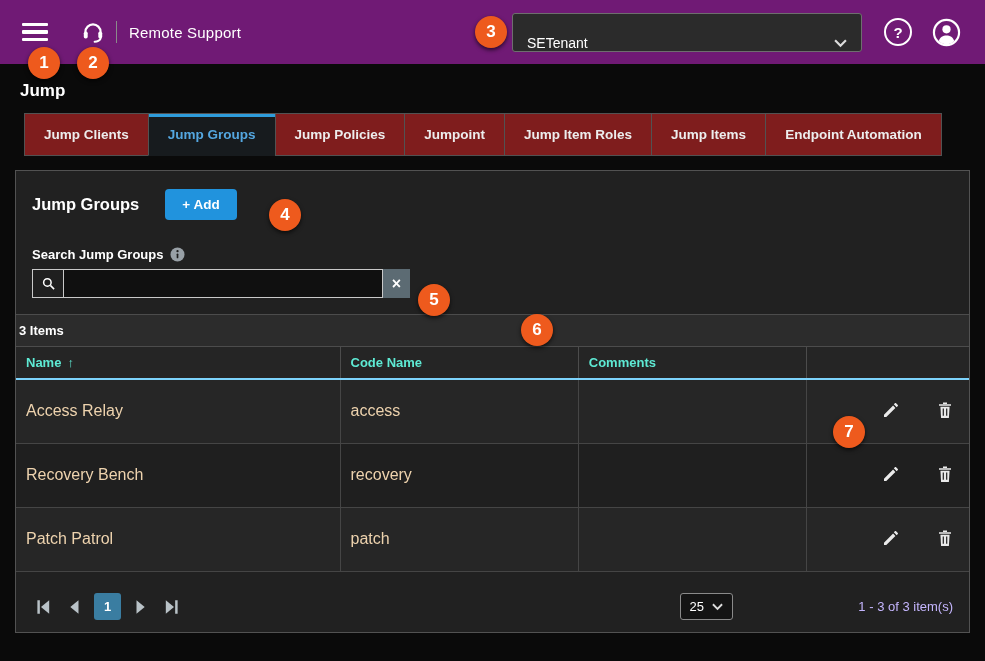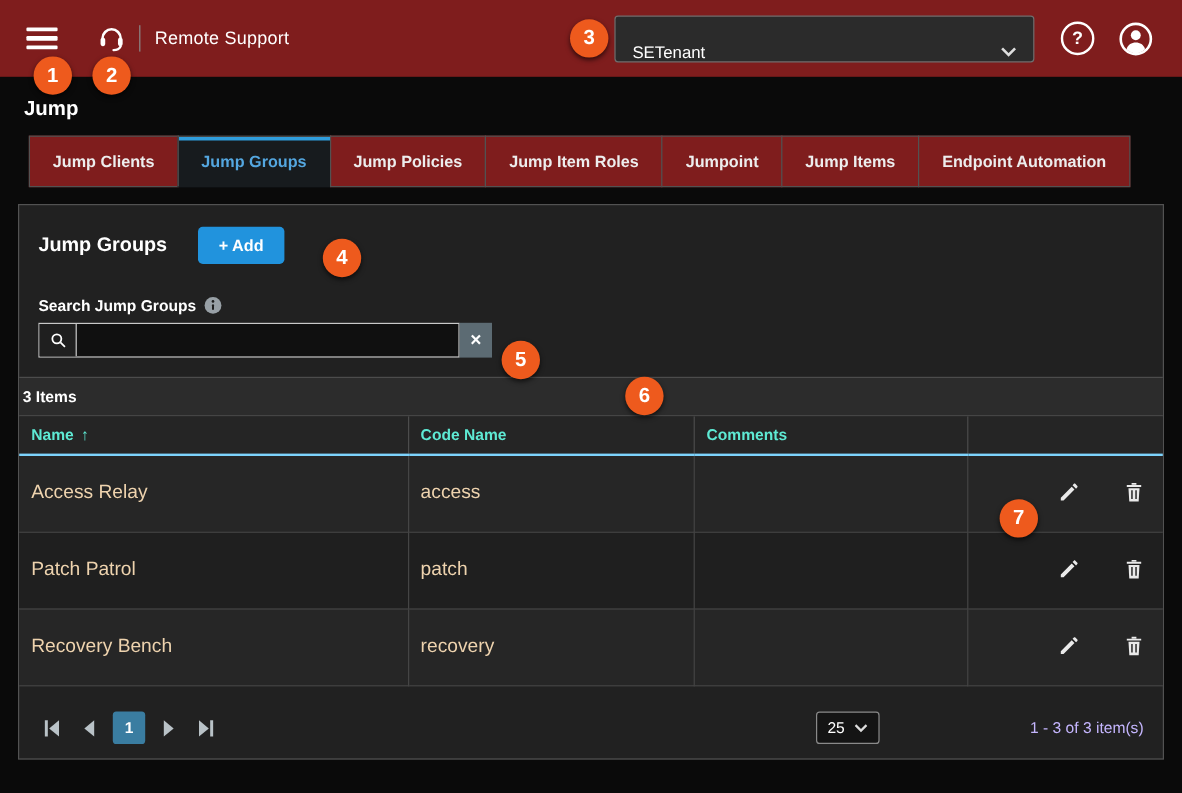--- a/index.html
+++ b/index.html
@@ -14,7 +14,7 @@
 
   
   .topbar {
-    height: 64px; background: #7f1d1d;
+    height: 64px; background: #701a75;
     display: flex; align-items: center;
     padding: 0 24px 0 22px;
   }

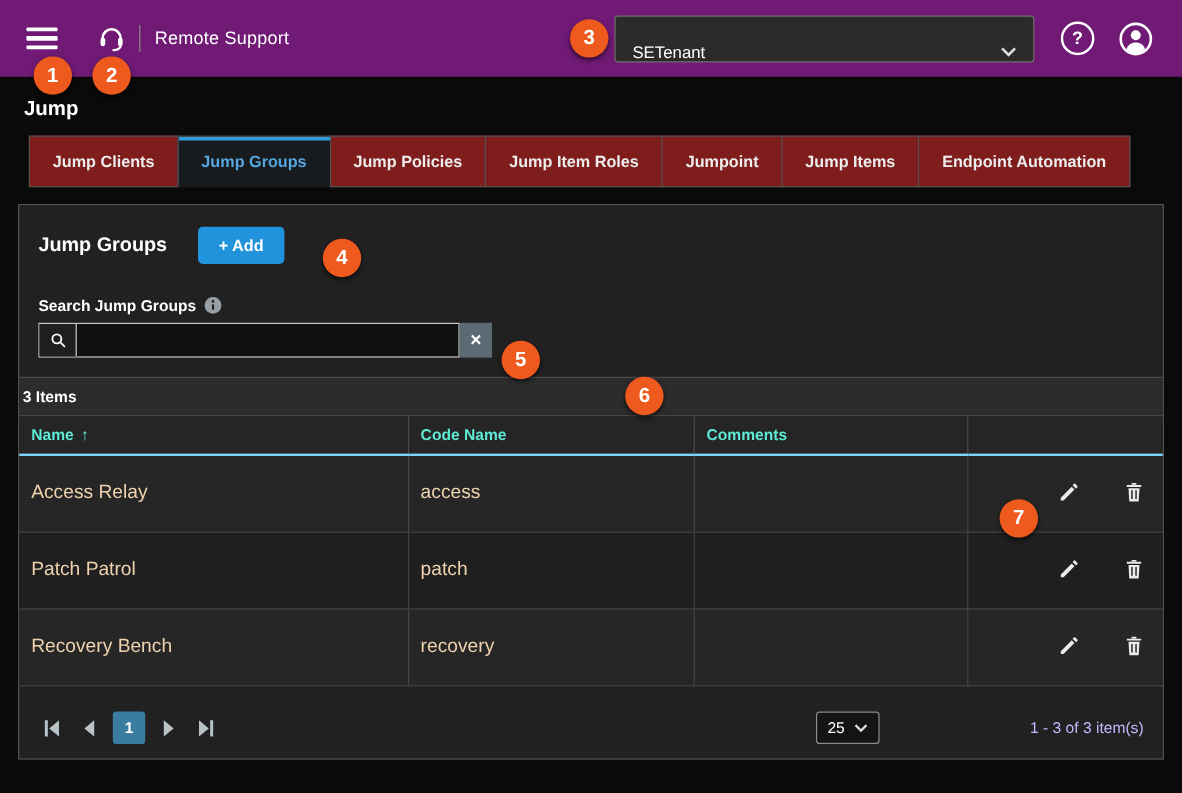--- a/index.html
+++ b/index.html
@@ -196,10 +196,10 @@
       <span>Jump Policies</span>
     </div>
   <div class="tab">
+      <span>Jumpoint</span>
+    </div>
+  <div class="tab">
       <span>Jump Item Roles</span>
-    </div>
-  <div class="tab">
-      <span>Jumpoint</span>
     </div>
   <div class="tab">
       <span>Jump Items</span>

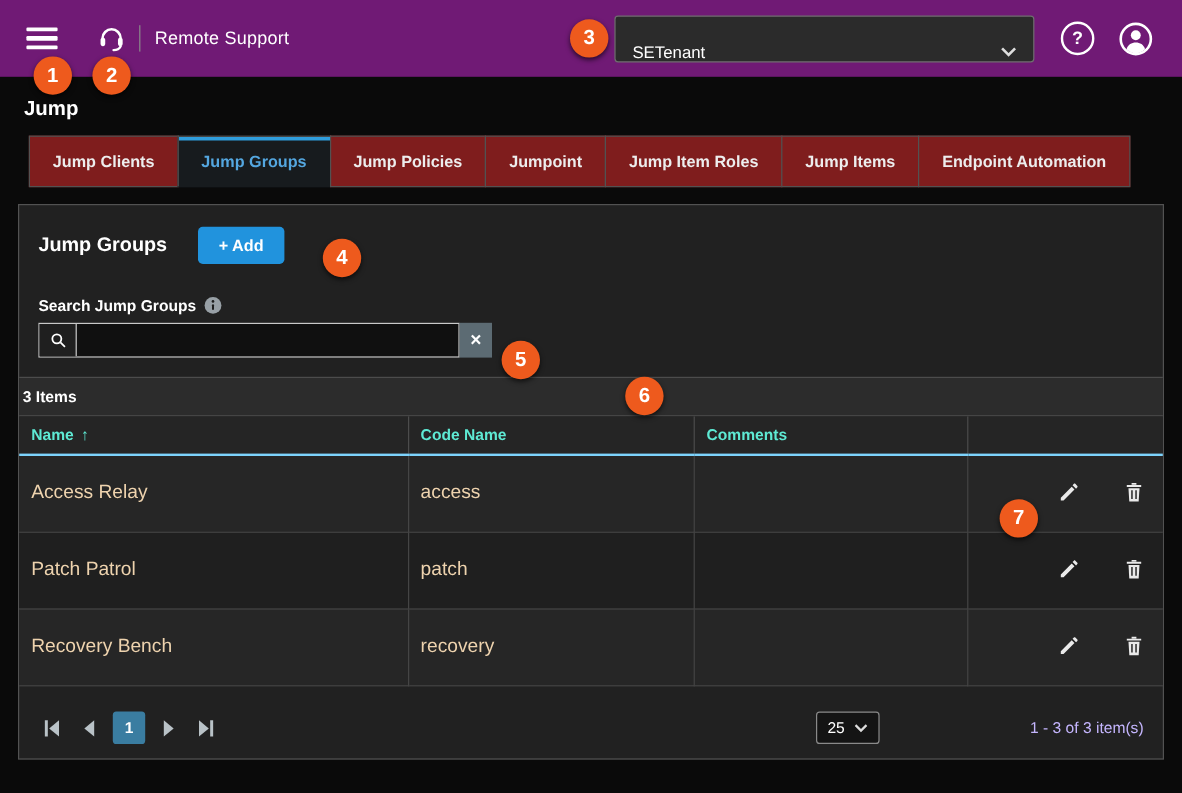--- a/index.html
+++ b/index.html
@@ -281,8 +281,8 @@
         </td>
       </tr>
       <tr>
-        <td>Patch Patrol</td>
-        <td>patch</td>
+        <td>Recovery Bench</td>
+        <td>recovery</td>
         <td></td>
         <td class="actions-cell">
           <button class="icon-btn">
@@ -300,8 +300,8 @@
         </td>
       </tr>
       <tr>
-        <td>Recovery Bench</td>
-        <td>recovery</td>
+        <td>Patch Patrol</td>
+        <td>patch</td>
         <td></td>
         <td class="actions-cell">
           <button class="icon-btn">

